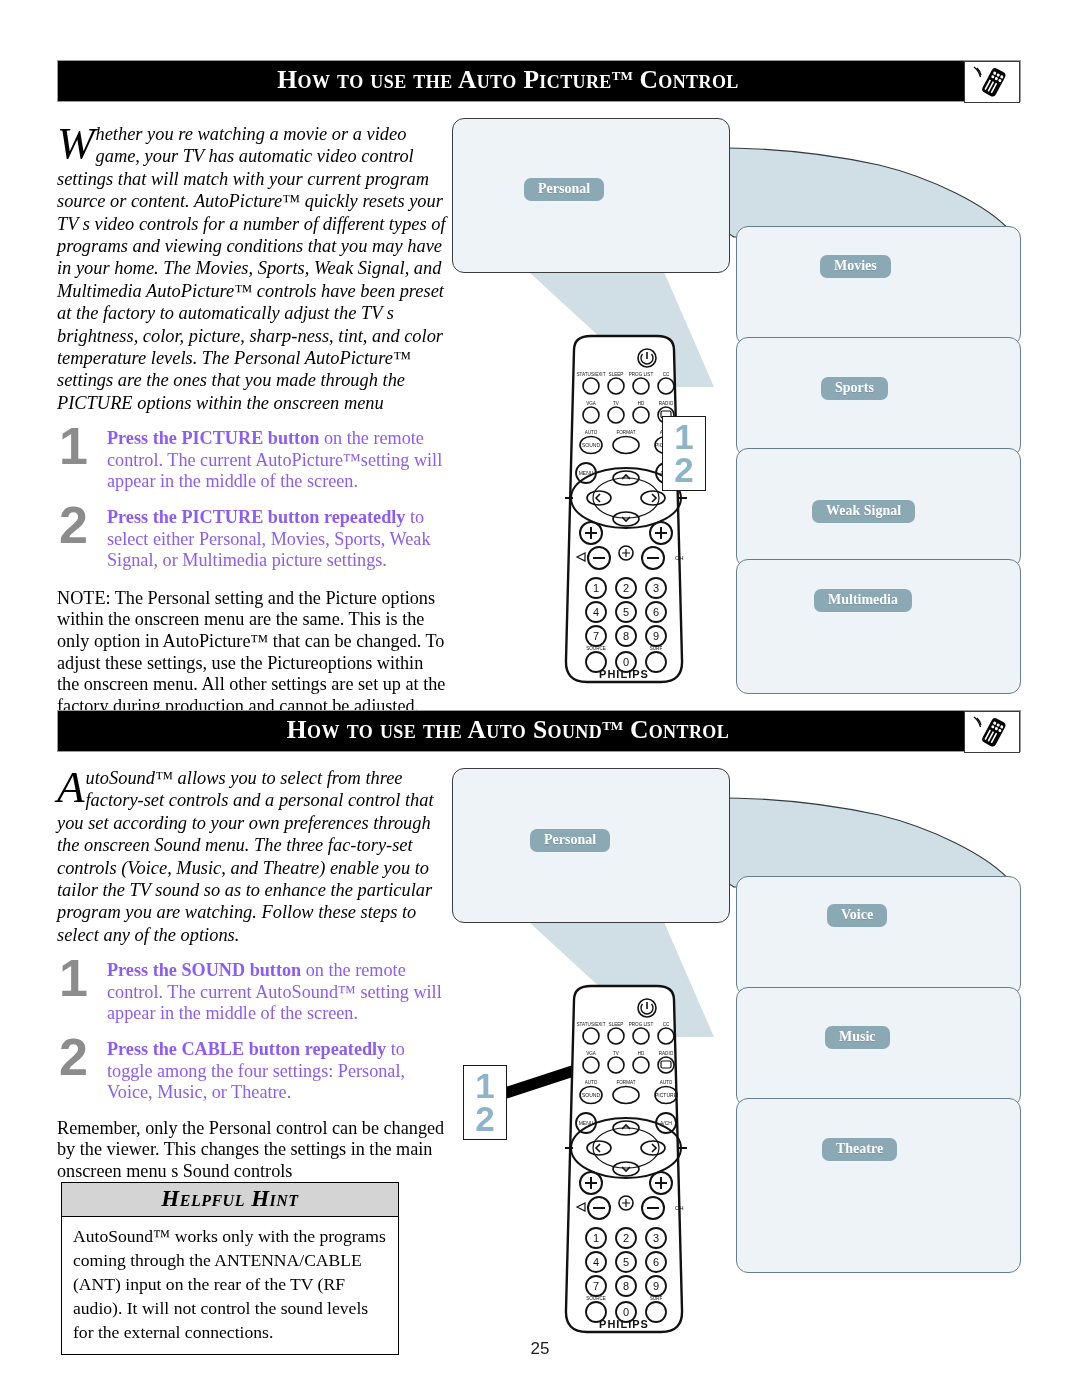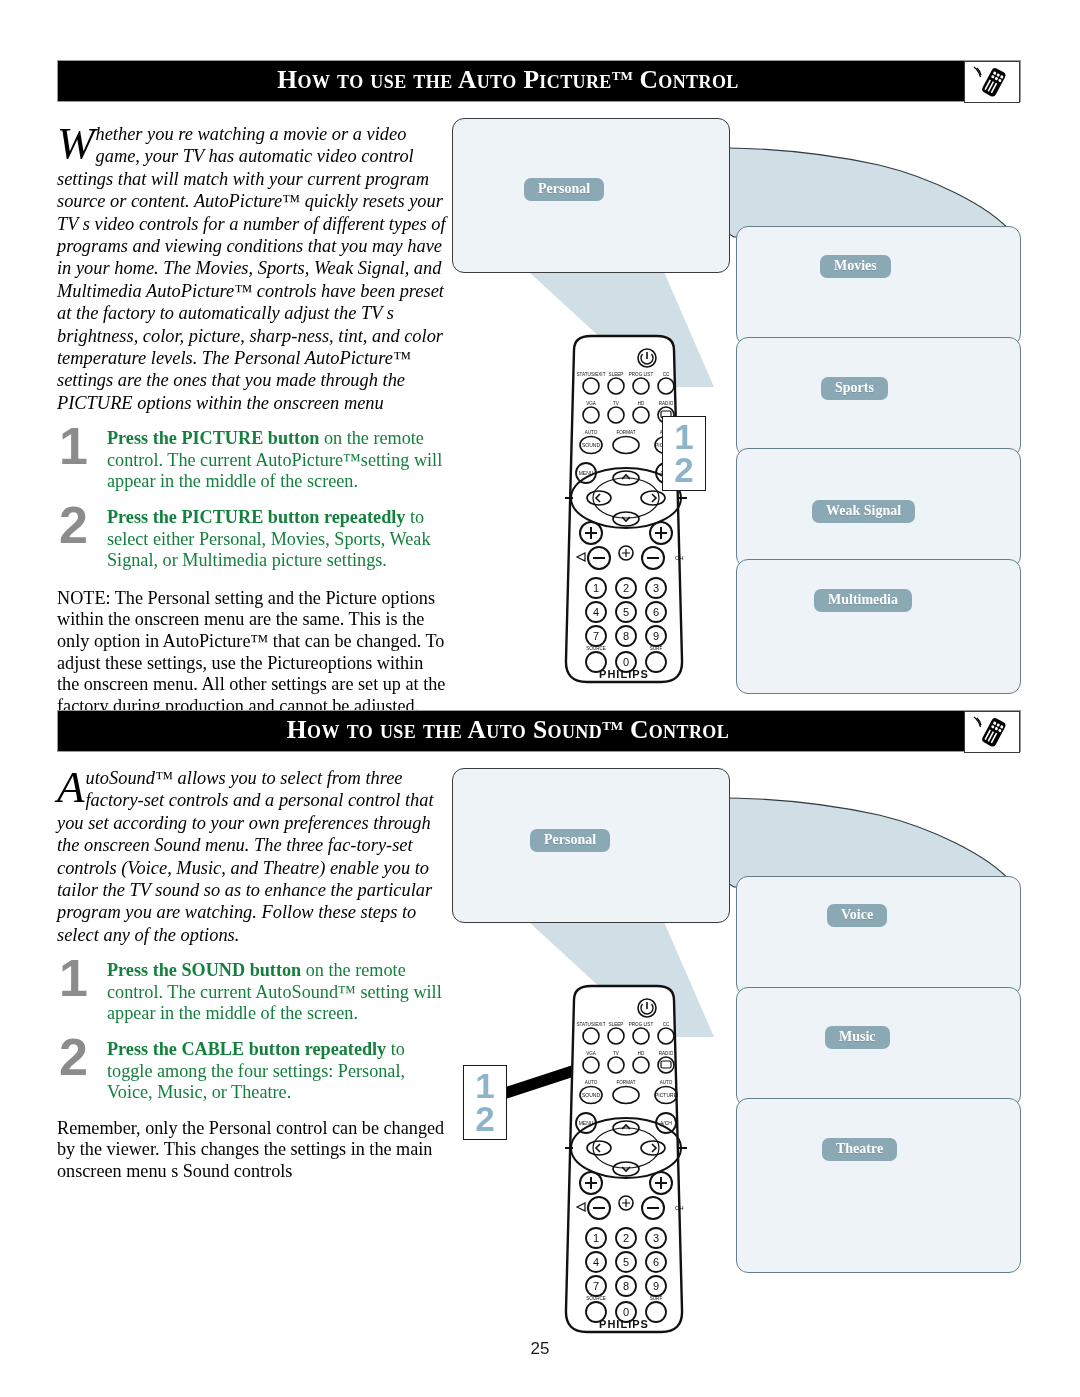--- a/index.html
+++ b/index.html
@@ -107,7 +107,7 @@
   .step-text {
     font-size: 18.2px;
     line-height: 21.6px;
-    color: #15803d;
+    color: #8b5cf6;
   }
   .step-text b { font-weight: bold; }
 

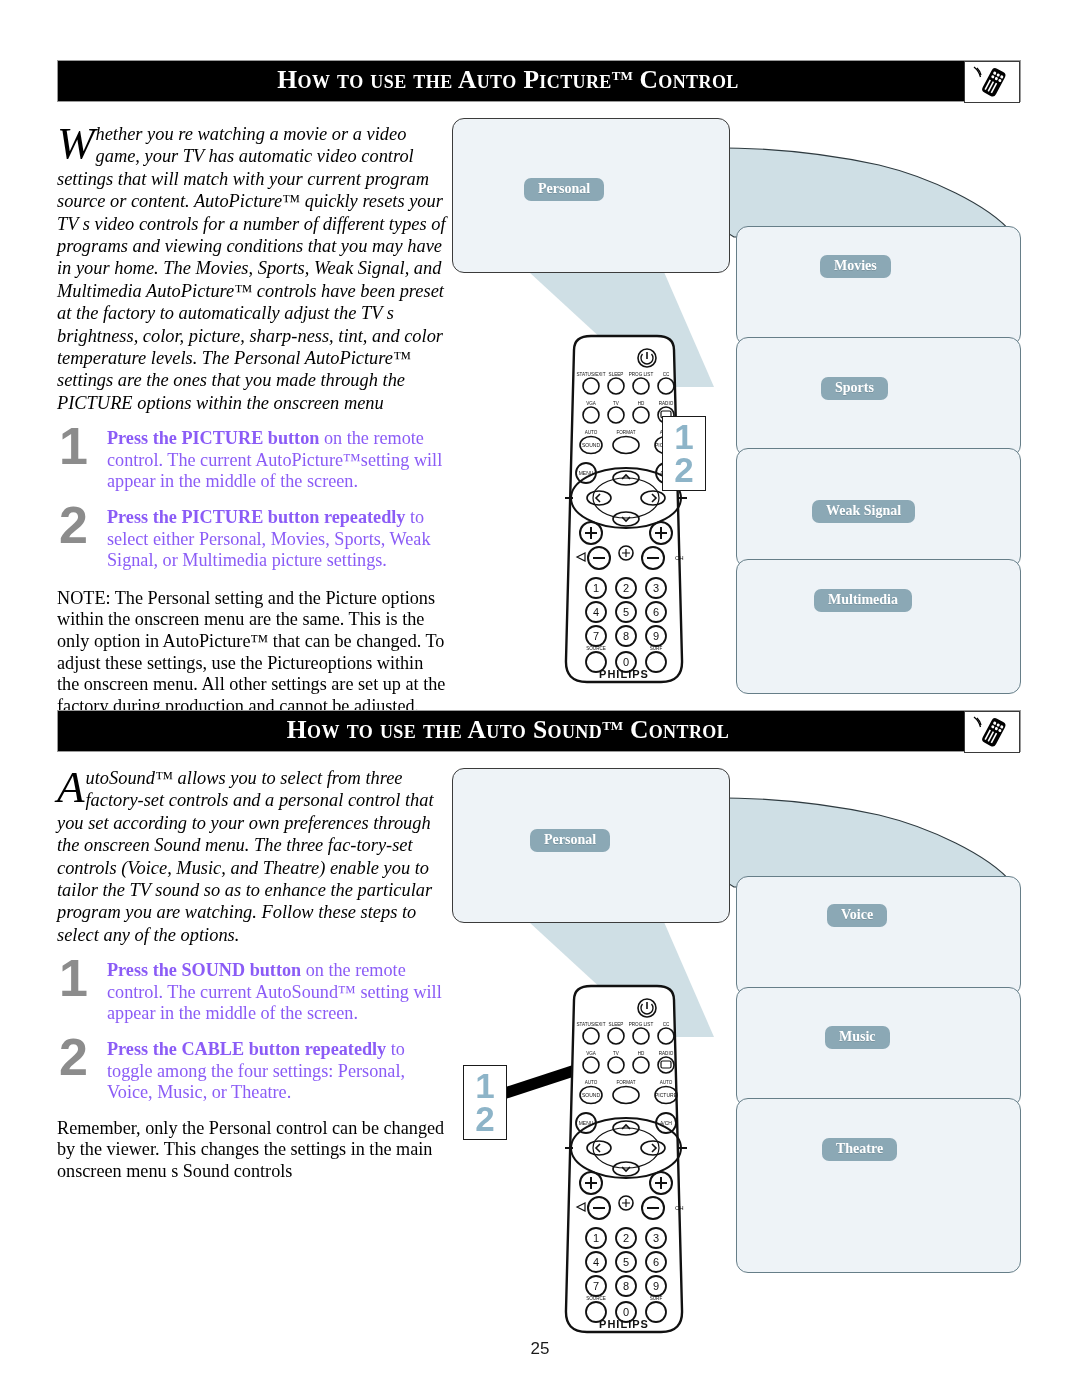--- a/index.html
+++ b/index.html
@@ -443,6 +443,10 @@
     <div class="after-steps">Remember, only the Personal control can be changed by the viewer.  This changes the settings in the main onscreen menu s Sound controls</div>
   </div>
 
+  <div class="hint-box">
+    <div class="hint-head">Helpful Hint</div>
+    <div class="hint-body">AutoSound™ works only with the programs coming through the ANTENNA/CABLE (ANT) input on the rear of the TV (RF audio).  It will not control the sound levels for the external connections.</div>
+  </div>
 
   <div class="diagram" style="left:449px; top:764px; width:575px; height:560px;">
 

